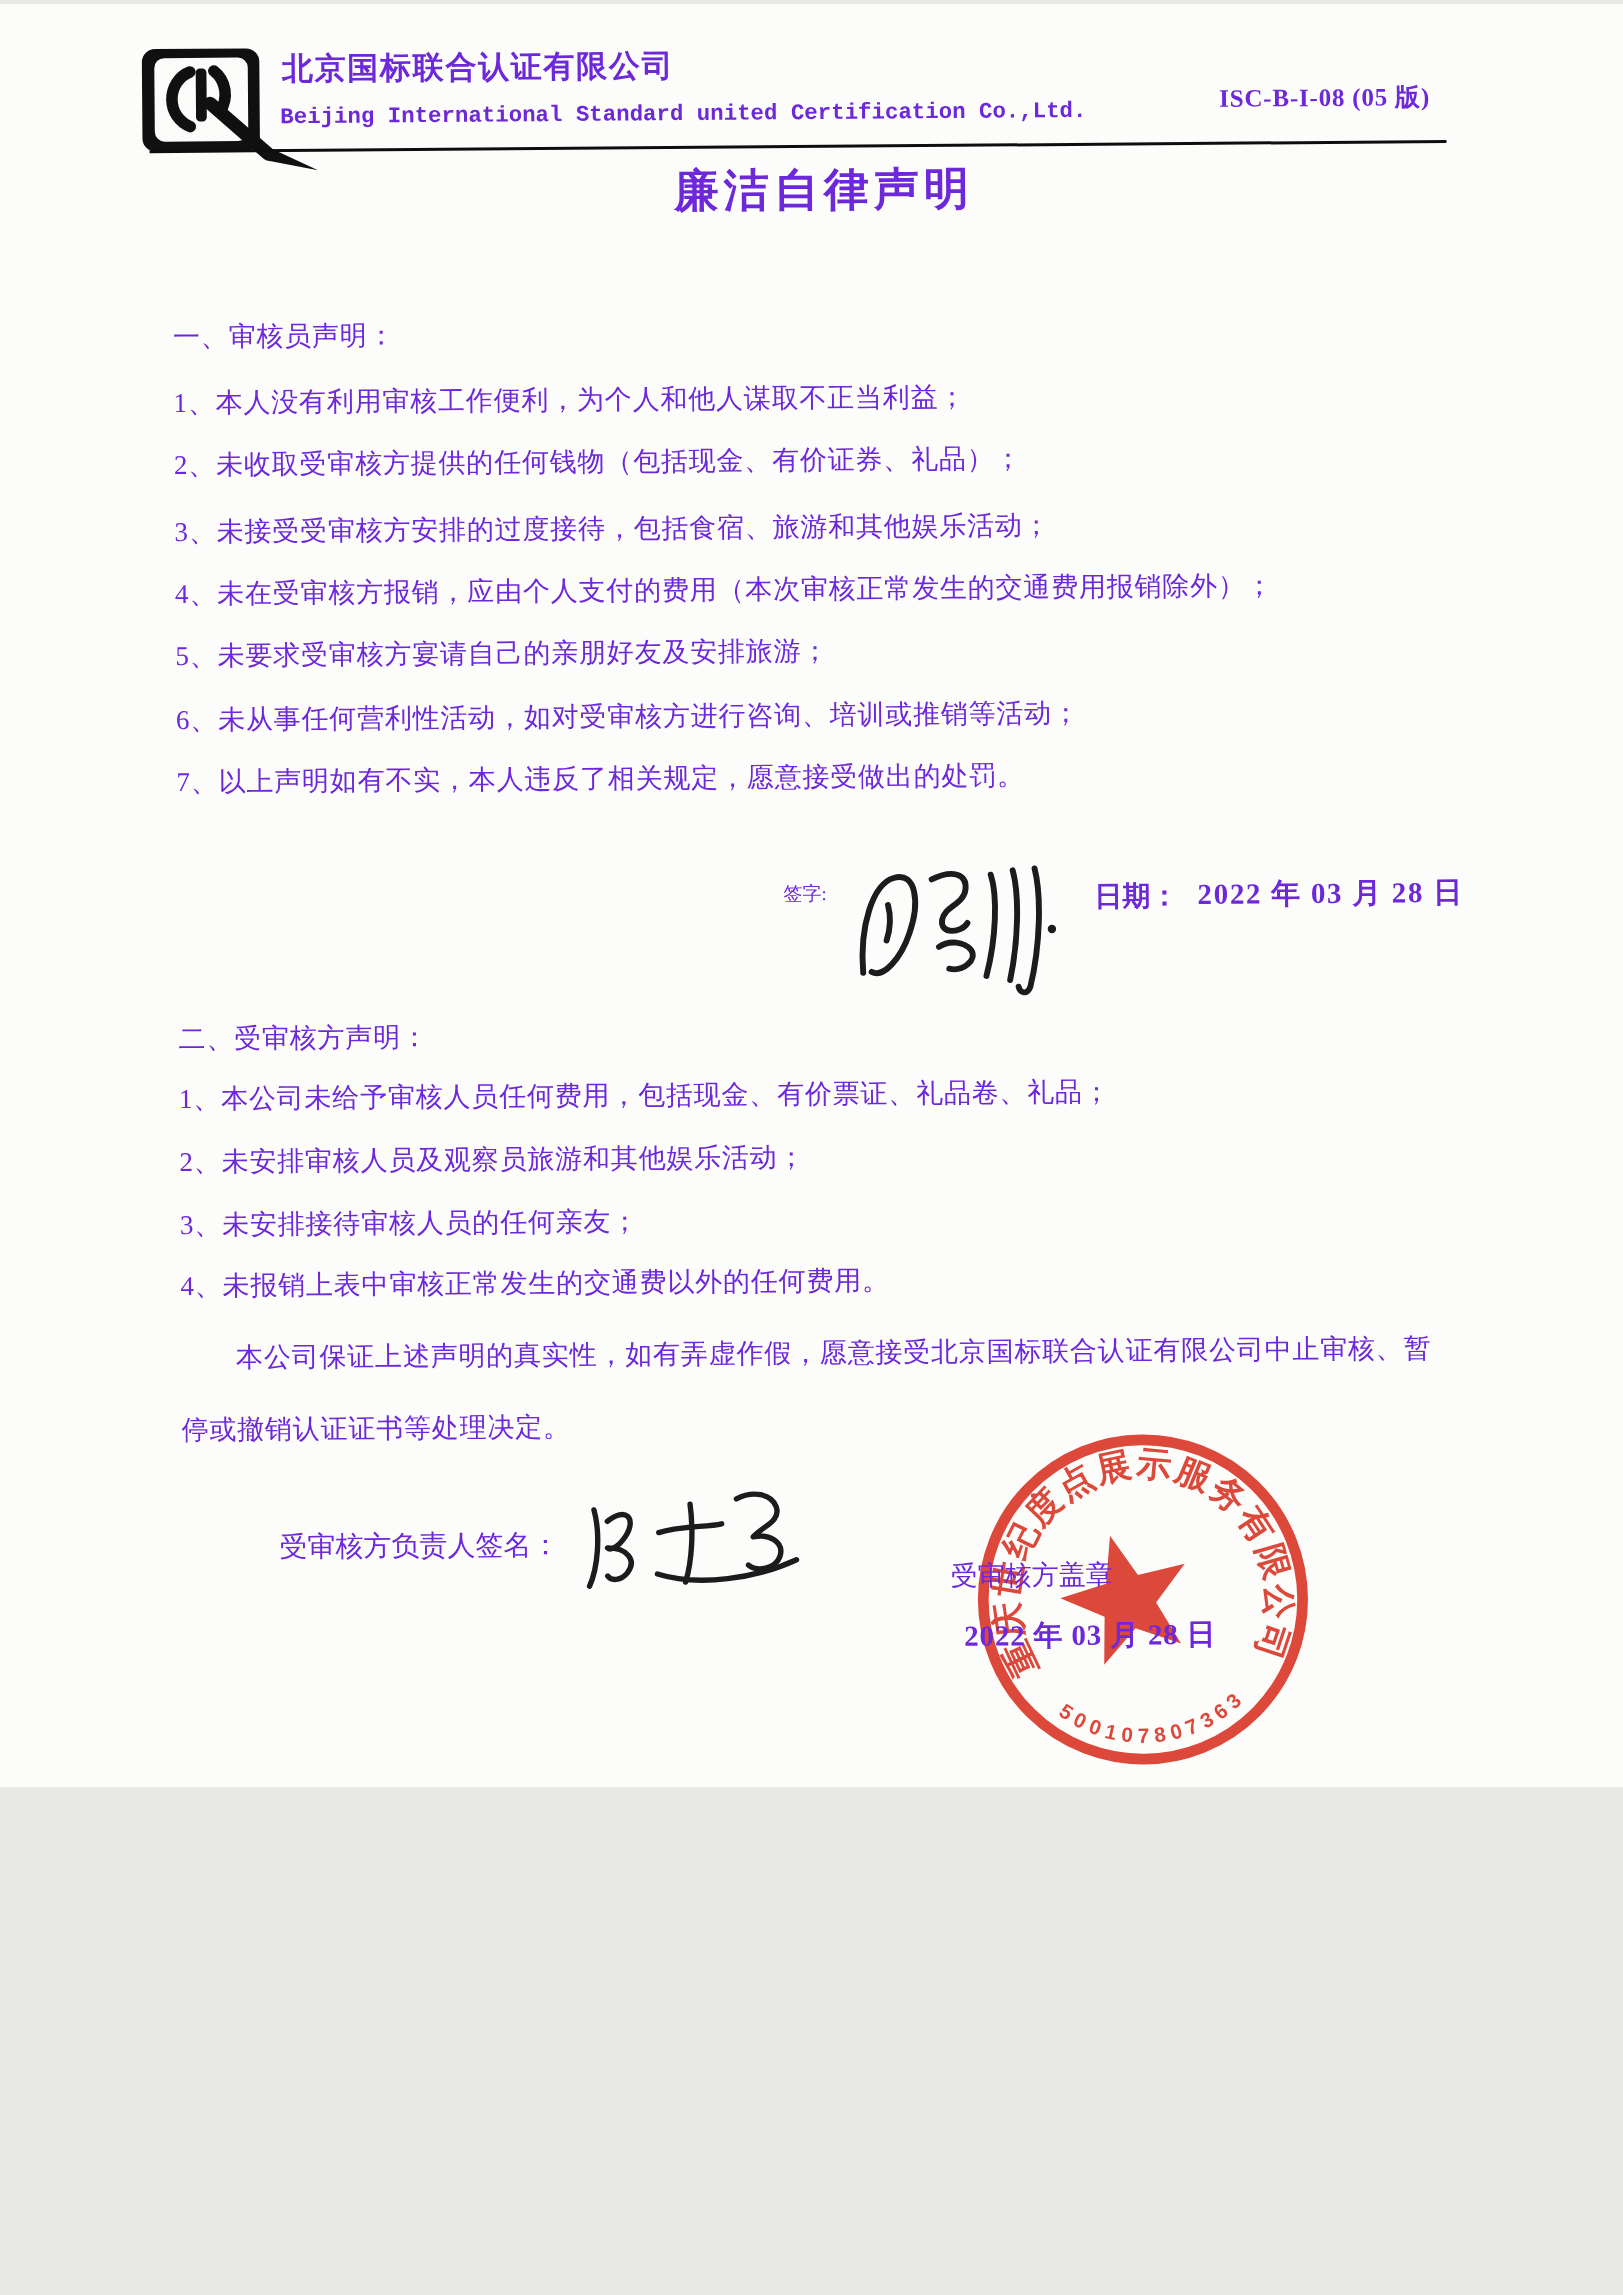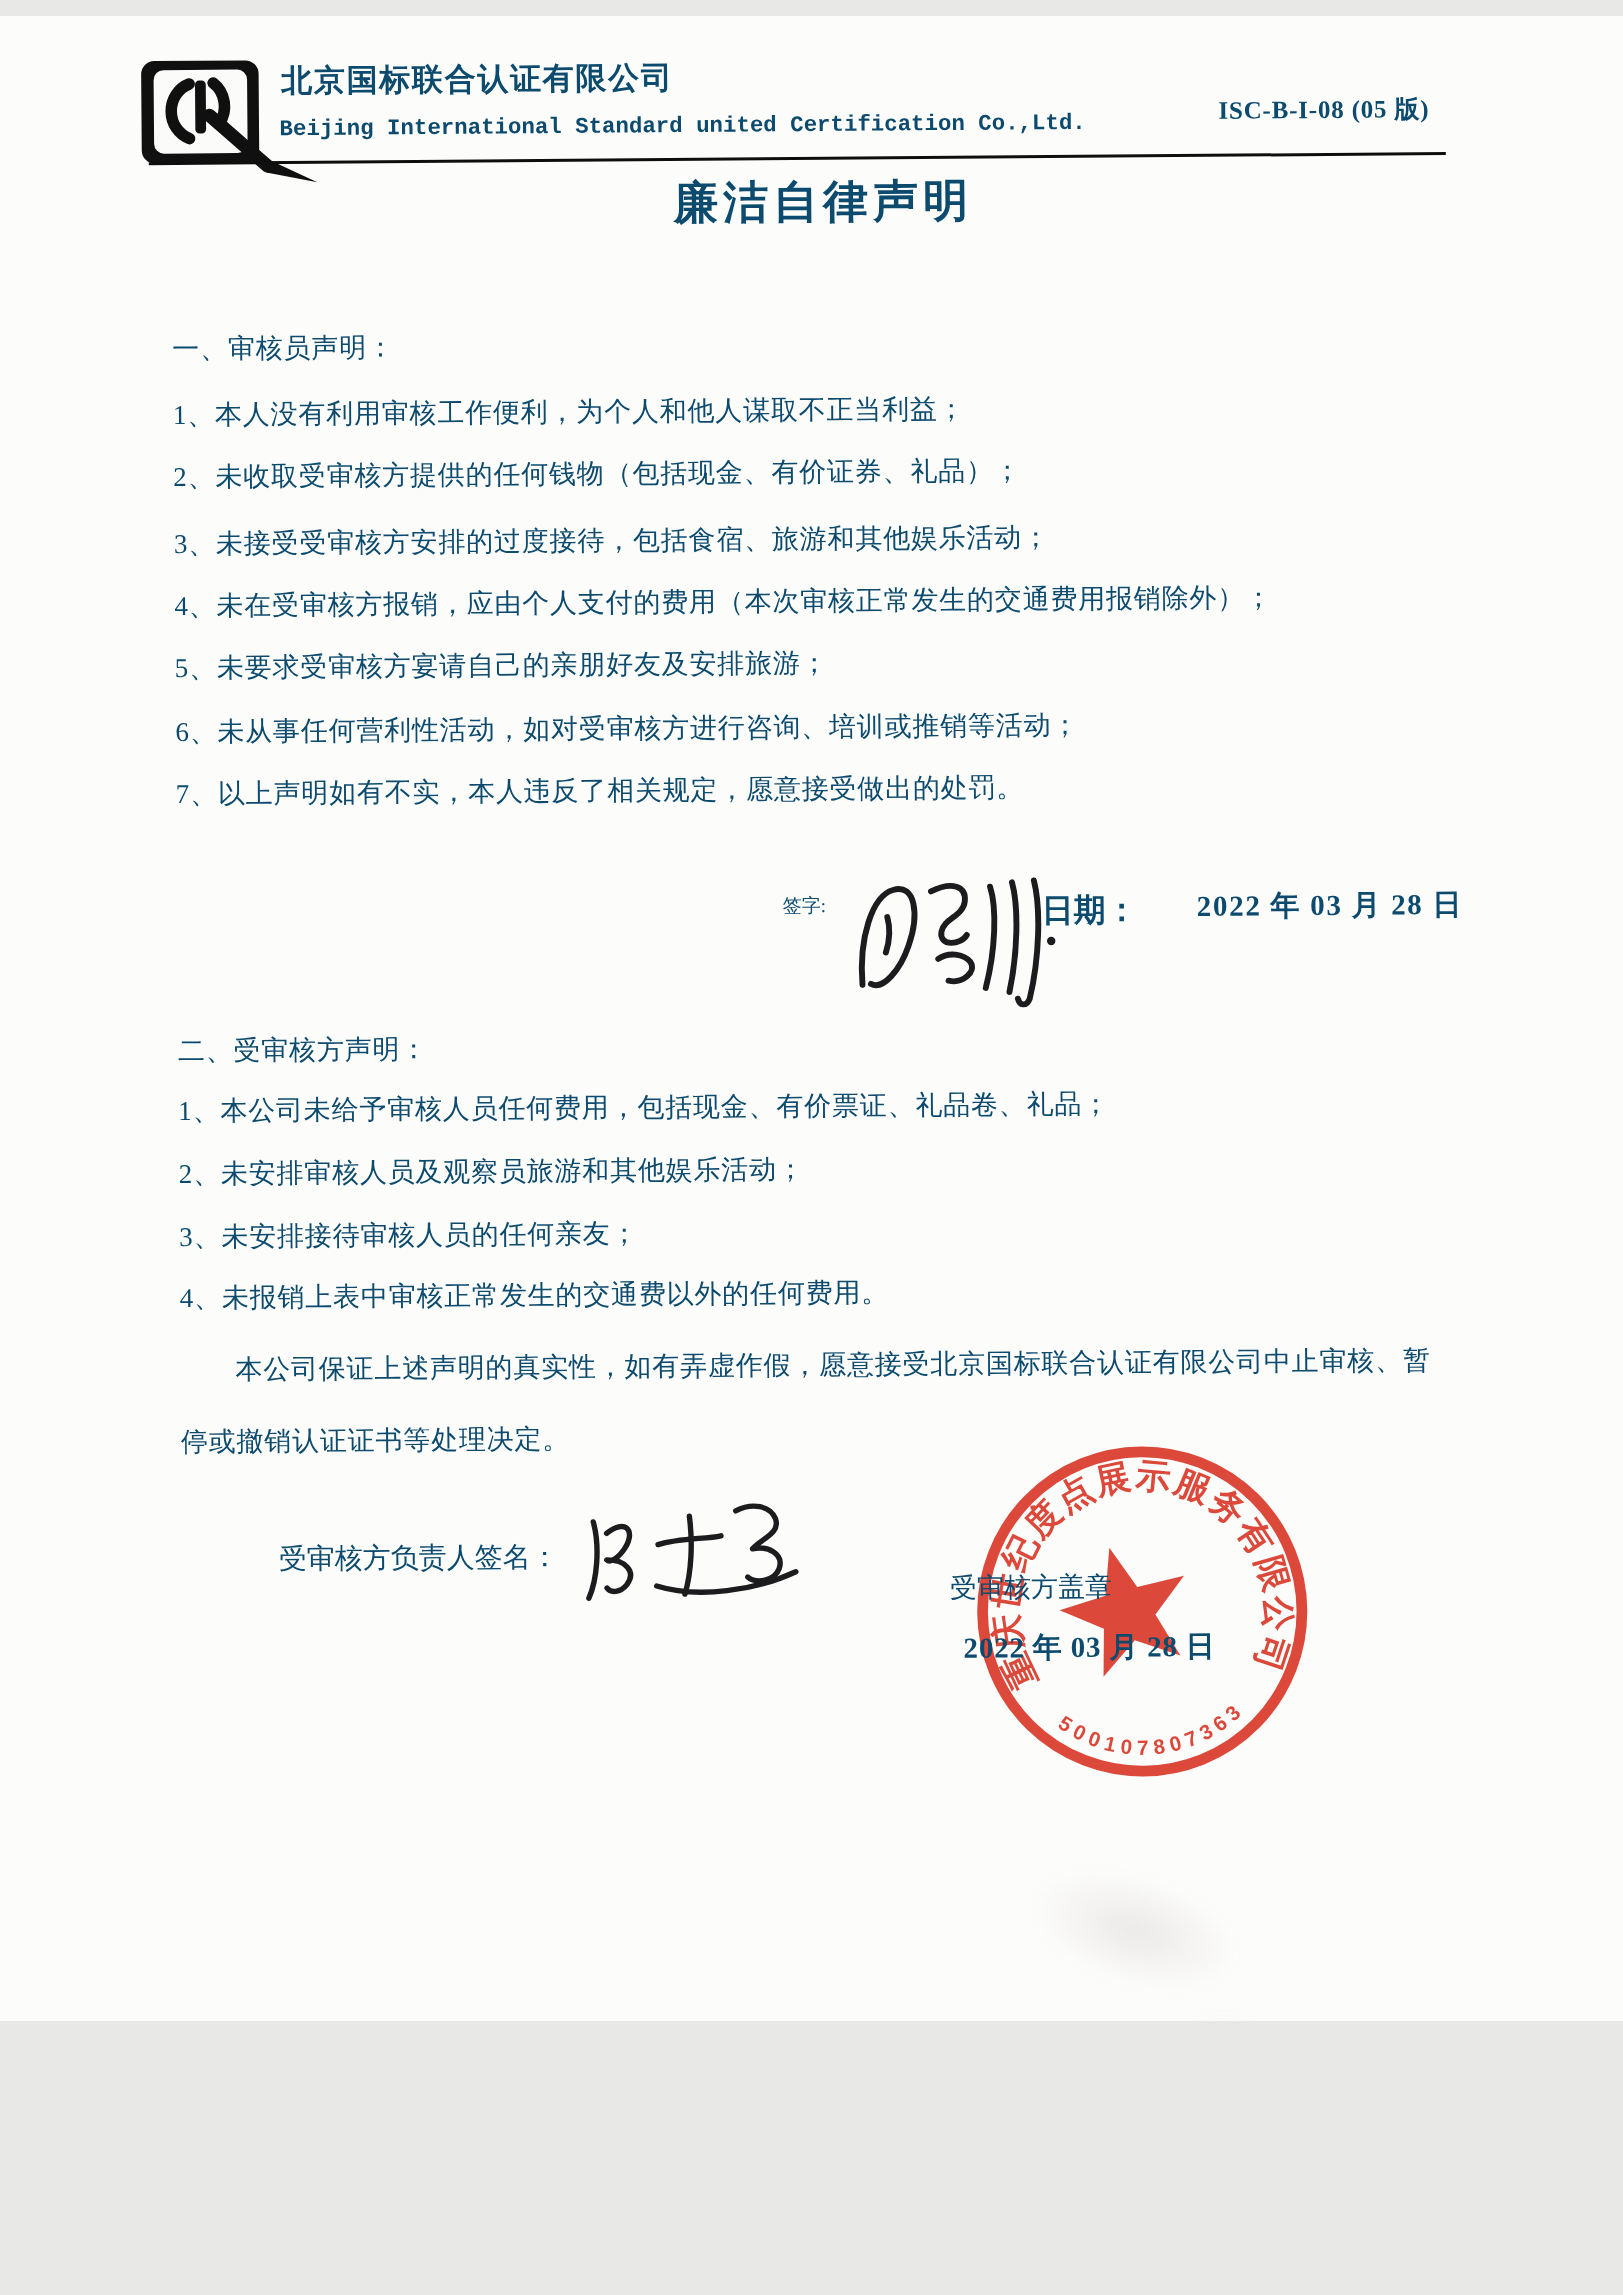--- a/index.html
+++ b/index.html
@@ -4,9 +4,9 @@
 <style>
   html,body{margin:0;padding:0;background:#e8e8e6;}
   .page{
-    position:relative;width:1623px;height:2005px;margin:16px auto;
+    position:relative;width:1623px;height:1783px;margin:4px auto;
     background:#fcfcfb;overflow:hidden;
-    font-family:"Liberation Serif",serif;color:#0c4a6e;
+    font-family:"Liberation Serif",serif;color:#6d28d9;
   }
   .scan{position:absolute;inset:0;transform:rotate(-0.45deg);transform-origin:50% 40%;}
   .abs{position:absolute;white-space:nowrap;line-height:1.18;}

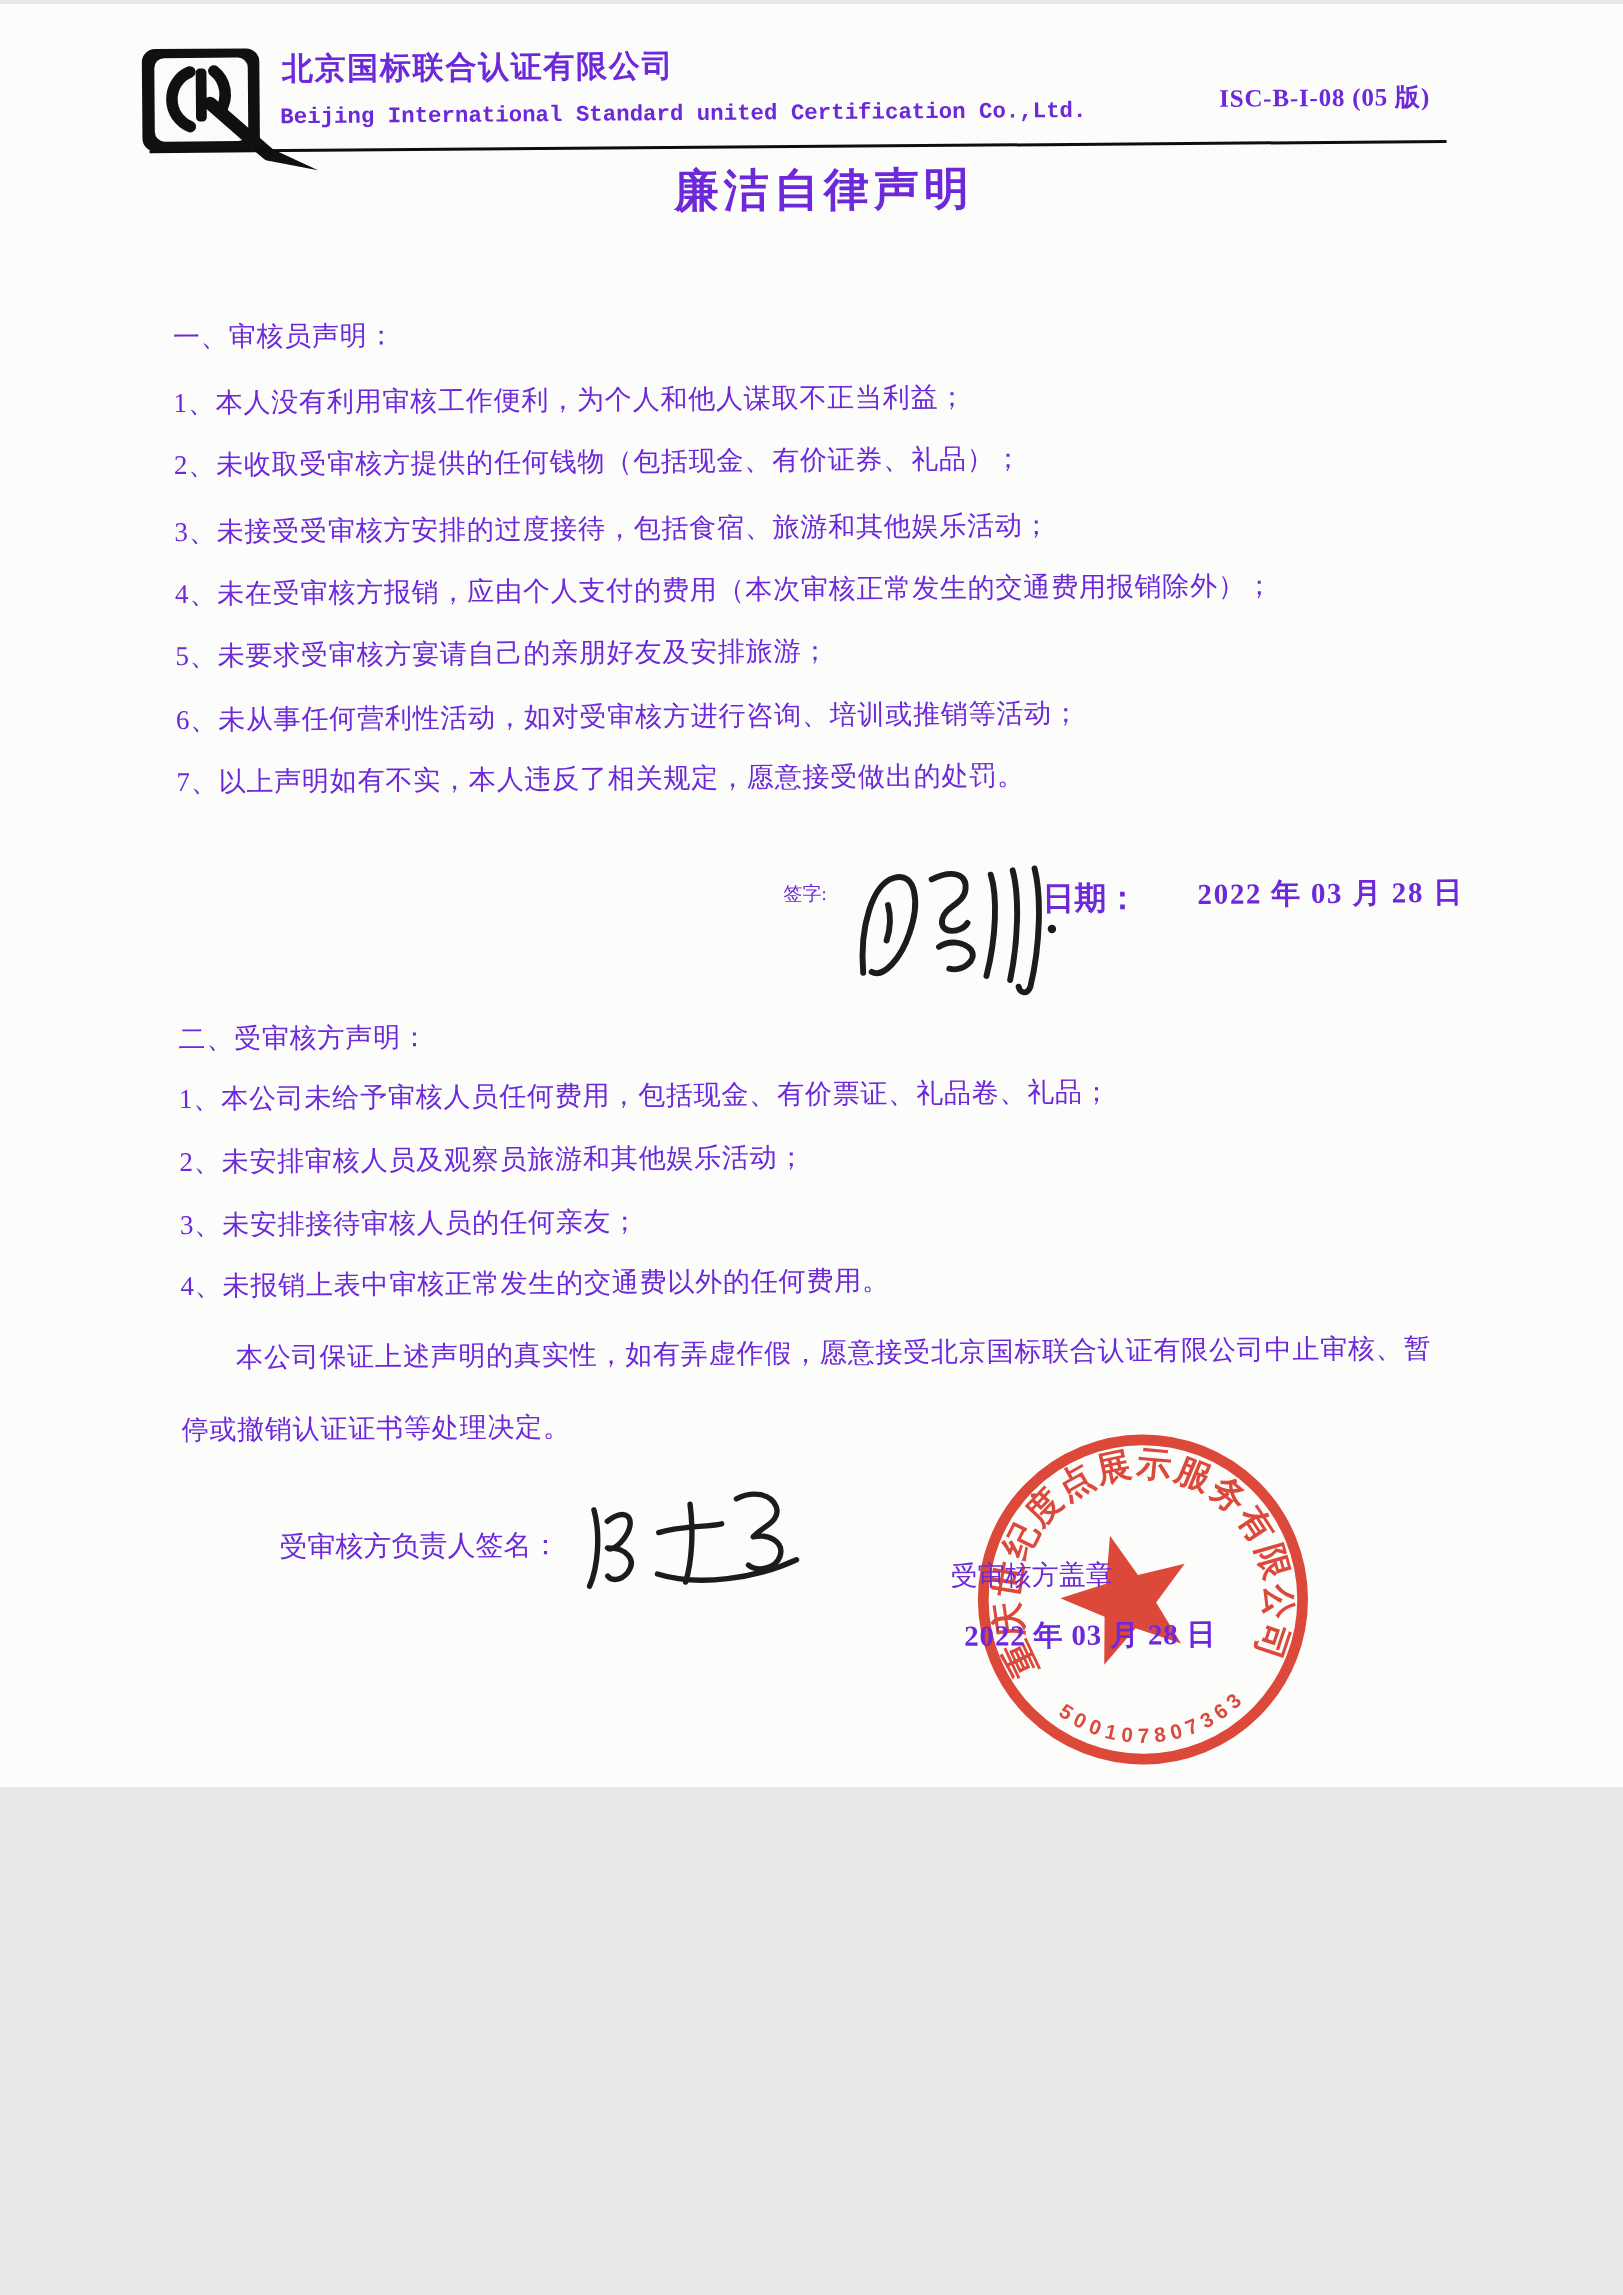--- a/index.html
+++ b/index.html
@@ -32,7 +32,7 @@
 
   .sign-label{left:782px;top:879px;font-size:19px;}
   .sig1-svg{position:absolute;left:846px;top:840px;width:211px;height:157px;}
-  .date-label{left:1041px;top:878px;font-size:32px;font-weight:bold;}
+  .date-label{left:1093px;top:878px;font-size:28px;font-weight:bold;}
   .date-value{left:1196px;top:876px;font-size:29px;font-weight:bold;letter-spacing:1.7px;}
 
   .h-s2{top:1015px;}

